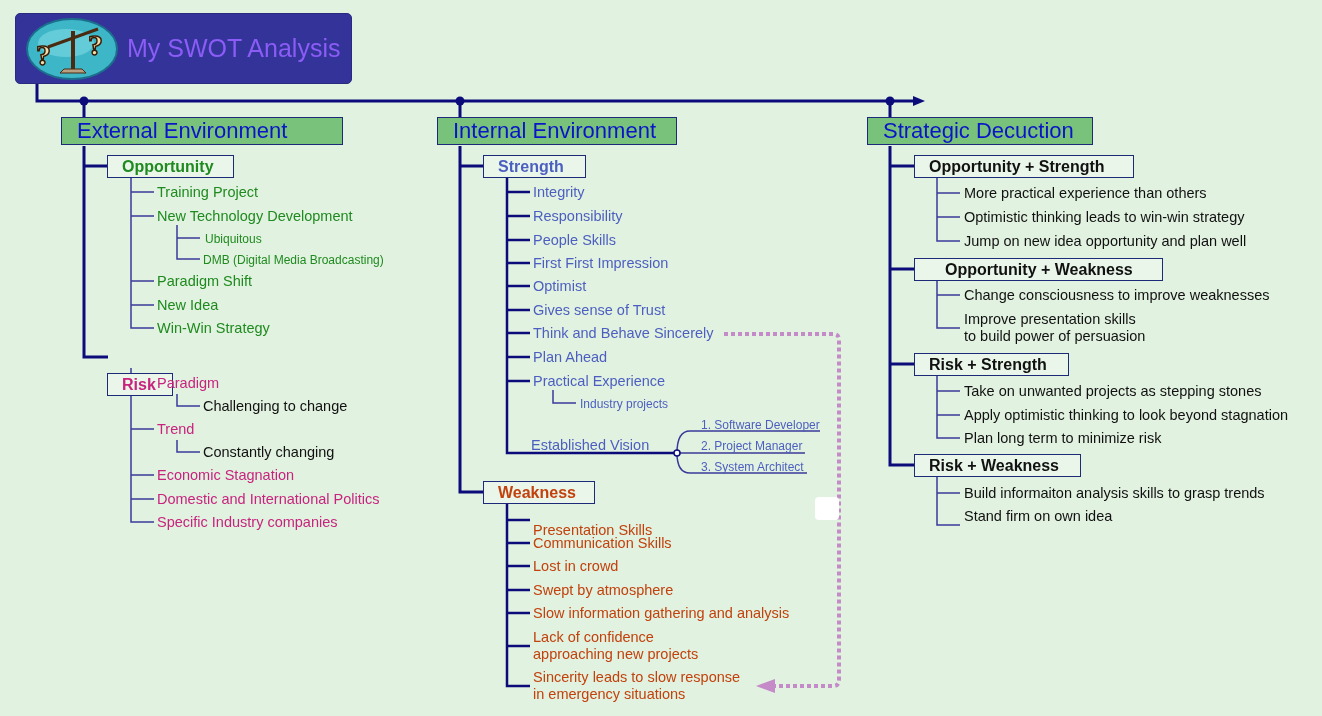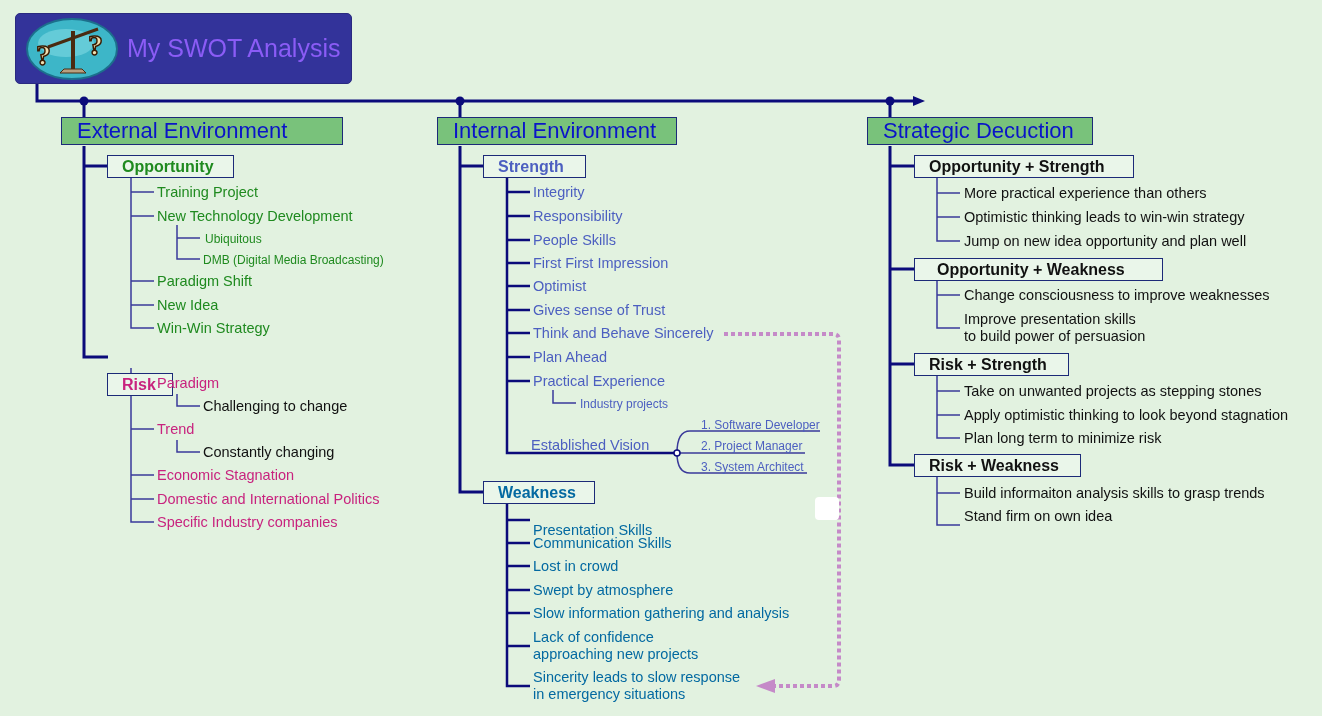--- a/index.html
+++ b/index.html
@@ -178,7 +178,7 @@
 <div class="abs item black" style="left:964px;top:209px;">Optimistic thinking leads to win-win strategy</div>
 <div class="abs item black" style="left:964px;top:233px;">Jump on new idea opportunity and plan well</div>
 
-<div class="abs sub-topic black" style="left:914px;top:258px;width:249px;padding-left:22px;">Opportunity + Weakness</div>
+<div class="abs sub-topic black" style="left:914px;top:258px;width:249px;padding-left:30px;">Opportunity + Weakness</div>
 <div class="abs item black" style="left:964px;top:287px;">Change consciousness to improve weaknesses</div>
 <div class="abs item black" style="left:964px;top:311px;">
   <div>Improve presentation skills</div>

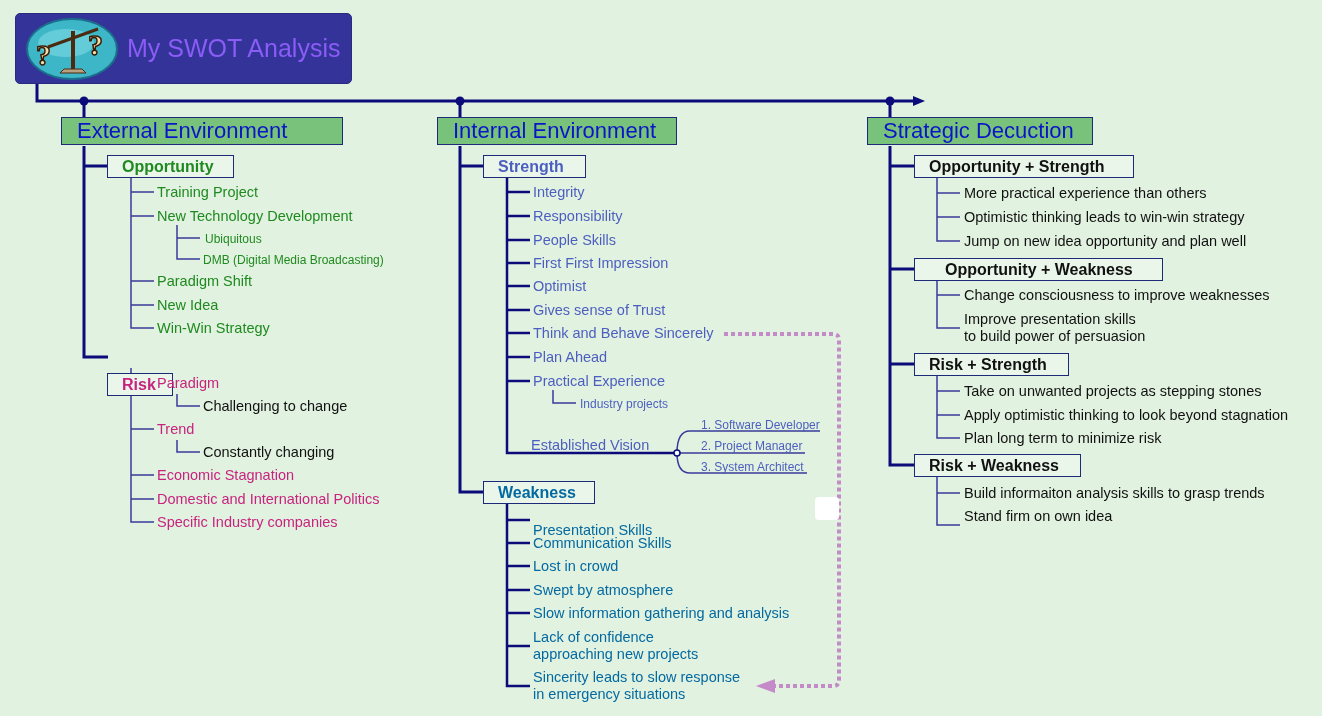--- a/index.html
+++ b/index.html
@@ -16,7 +16,7 @@
   .green { color:#1f8a1f; }
   .magenta { color:#c8237e; }
   .blue { color:#4c5fc0; }
-  .pink { color:#0369a1; }
+  .pink { color:#c2410c; }
   .black { color:#111; }
   .vision { font-size:12px; color:#4c5fc0; white-space:nowrap; }
   .note-box { left:815px; top:497px; width:24px; height:23px; background:#fff; border-radius:4px; }

